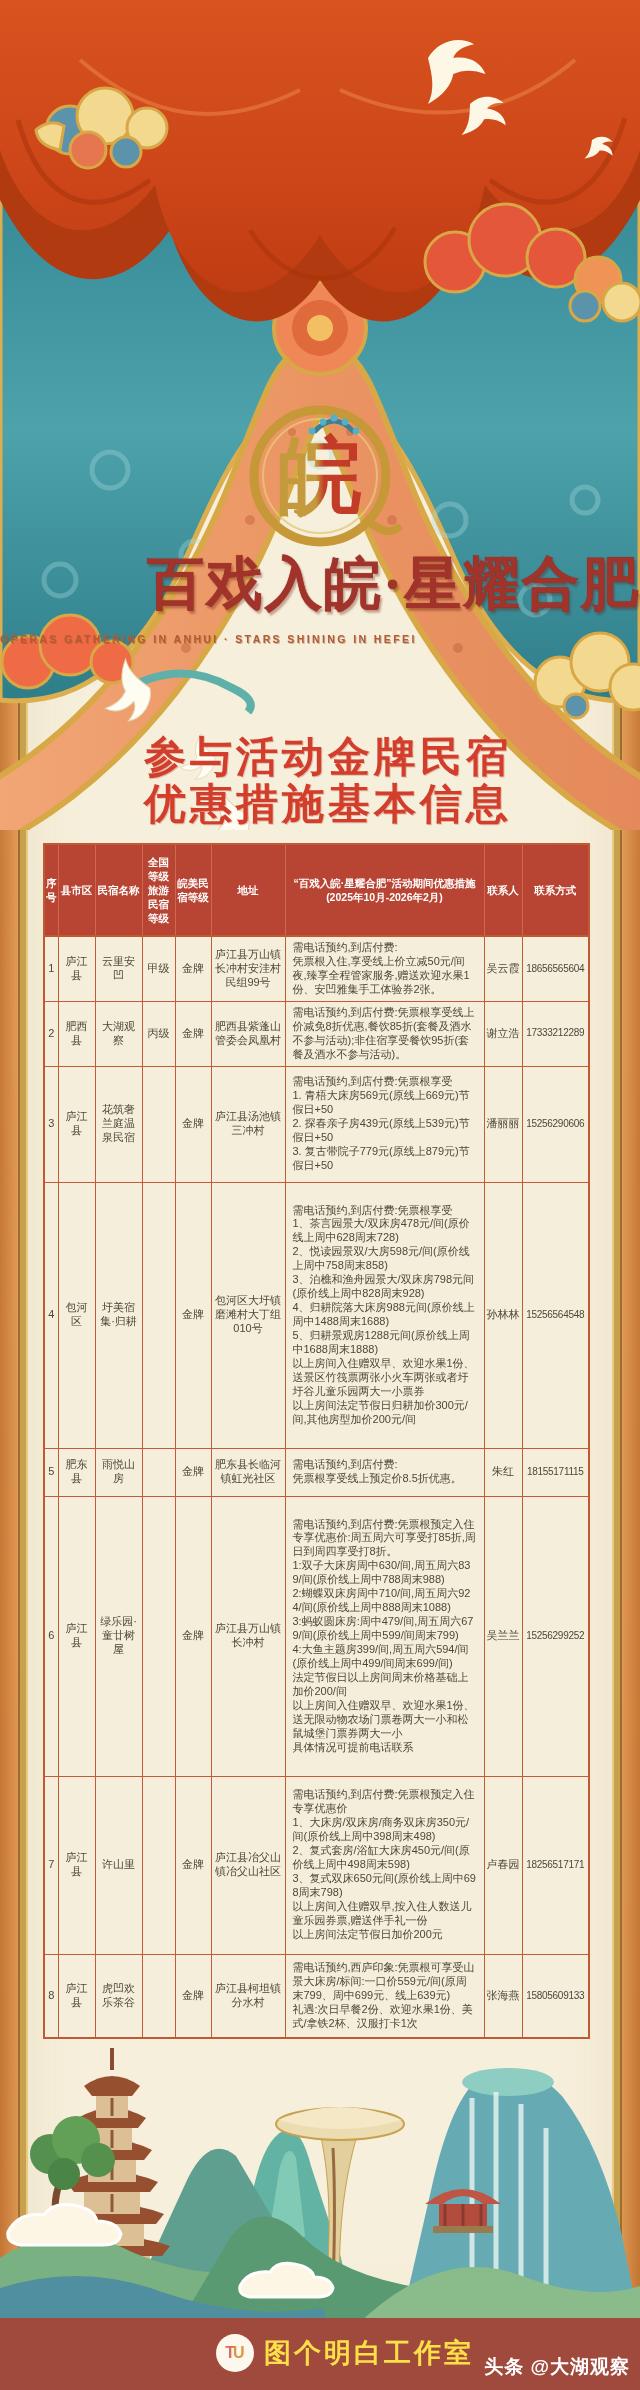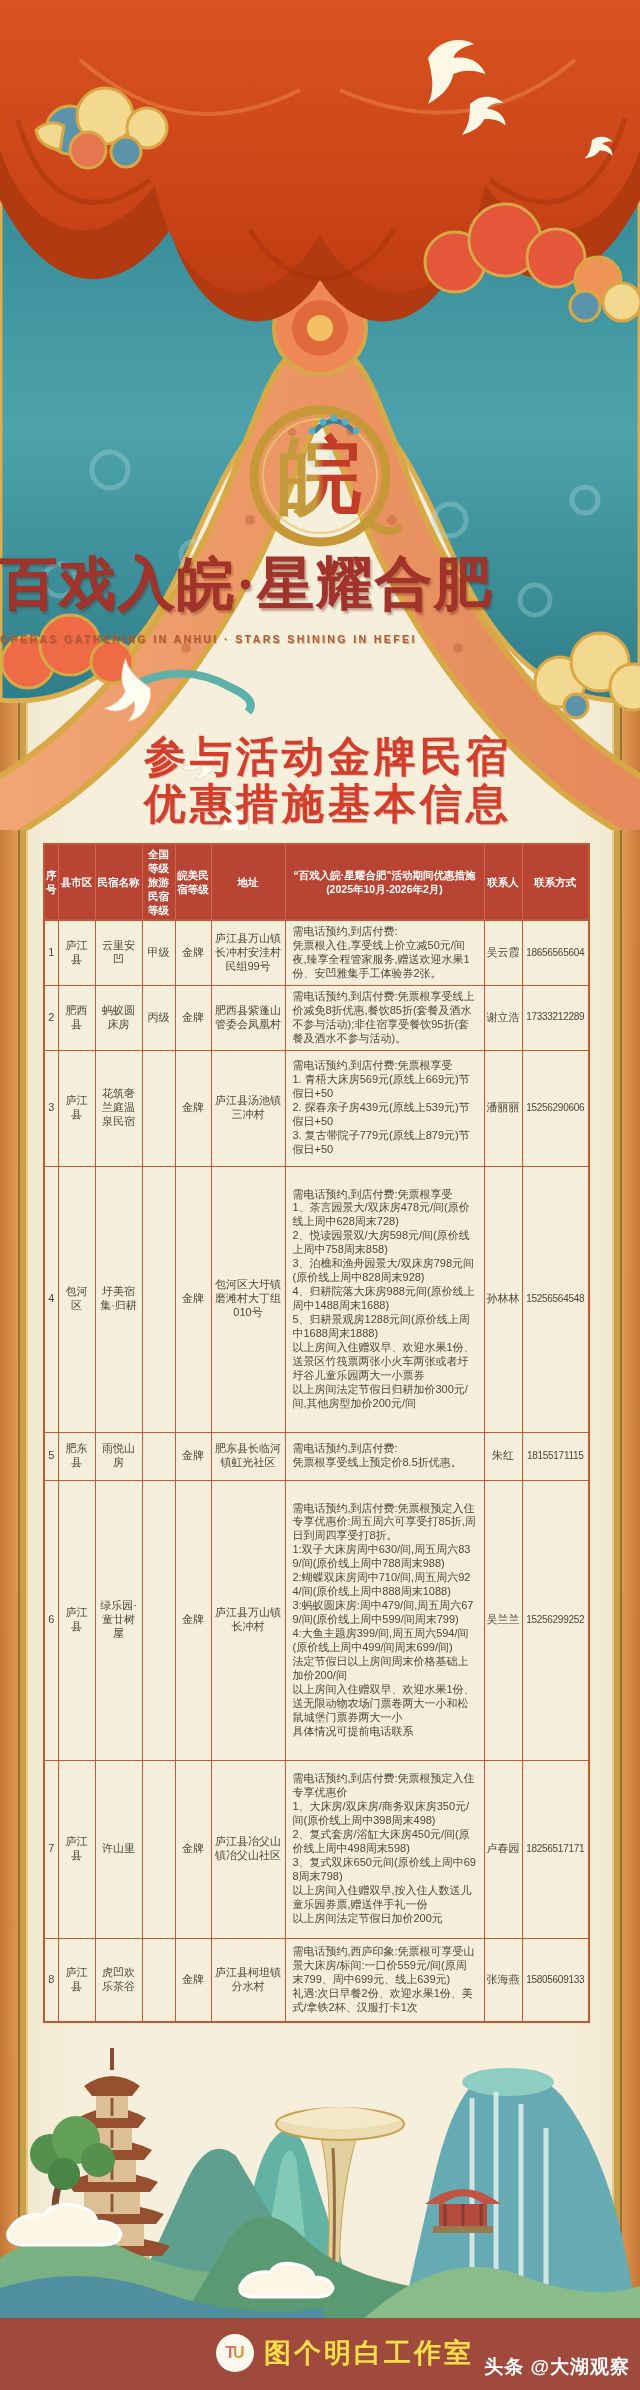--- a/index.html
+++ b/index.html
@@ -13,7 +13,7 @@
     box-shadow:0 0 0 2px #96702c, inset 0 0 0 2px #e8cb82, inset 0 0 60px rgba(190,150,80,.15);}
   .curtain{position:absolute;top:0;left:0;z-index:2;}
   .emblem{position:absolute;top:388px;left:234px;z-index:3;}
-  .title{position:absolute;top:546px;left:0;width:100%;z-index:3;text-align:left;
+  .title{position:absolute;top:546px;left:0;width:100%;z-index:3;text-align:right;
     font-family:"Liberation Serif",serif;font-weight:bold;font-size:57px;color:#a1332a;
     letter-spacing:2px;text-shadow:2px 3px 2px rgba(112,30,18,.35),0 0 1px #7e241a;}
   .subtitle{position:absolute;top:633px;left:0;width:100%;z-index:3;text-align:left;

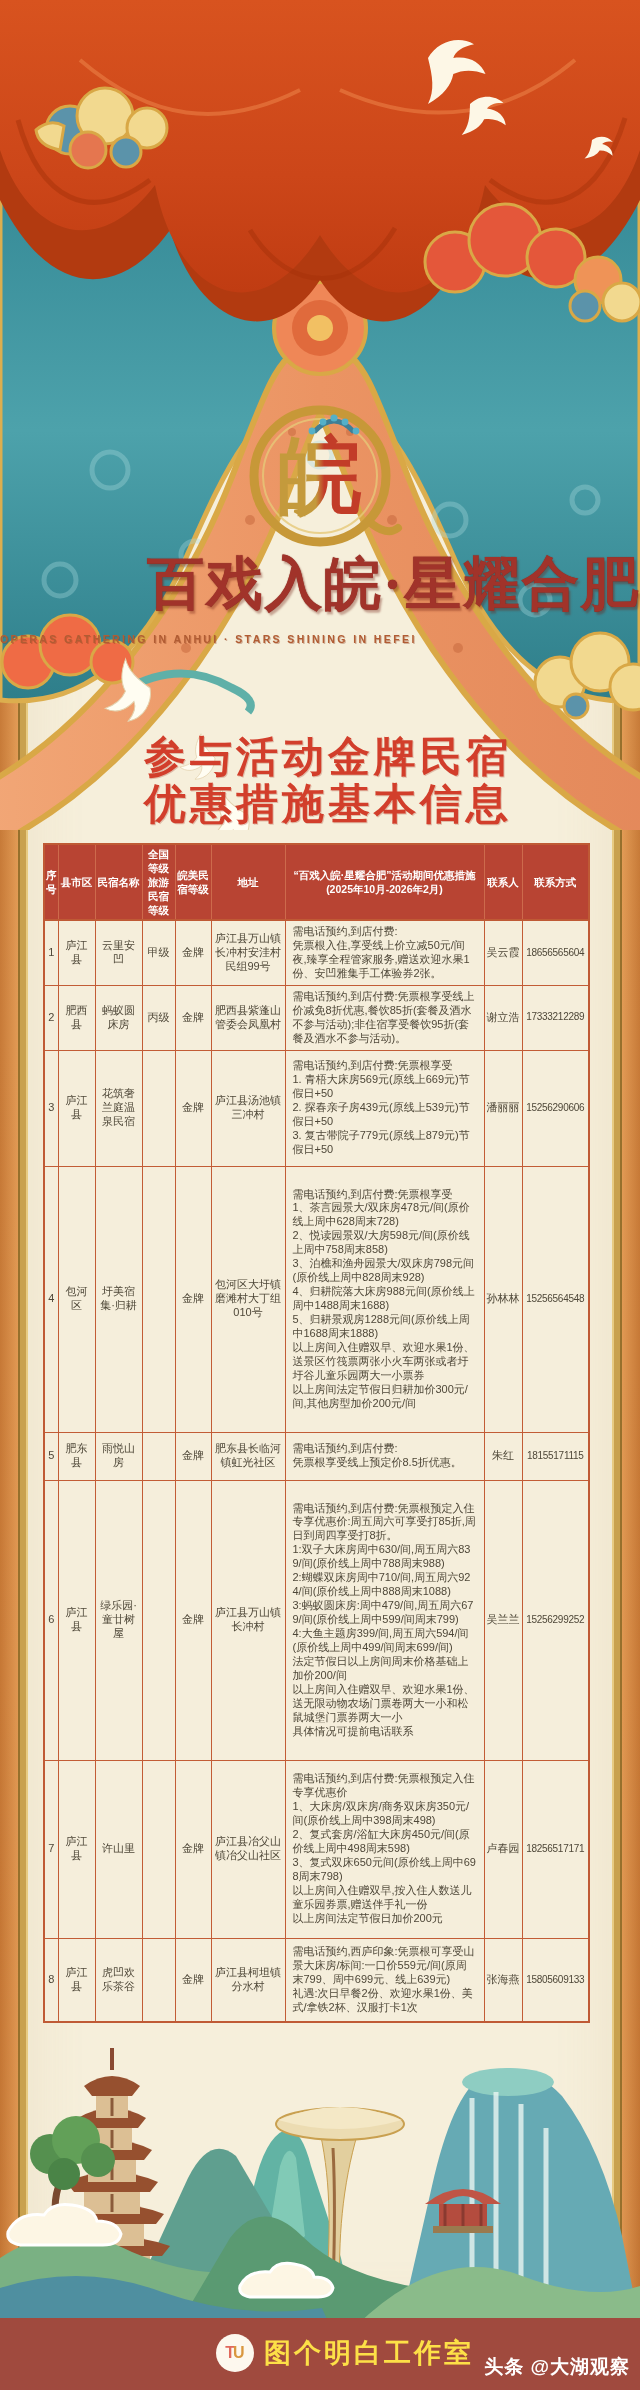--- a/index.html
+++ b/index.html
@@ -28,7 +28,7 @@
   col.c0{width:14px}col.c1{width:37px}col.c2{width:47px}col.c3{width:33px}
   col.c4{width:36px}col.c5{width:74px}col.c6{width:199px}col.c7{width:38px}col.c8{width:67px}
   th{background:#b84433;color:#fff;font-size:10.5px;font-weight:bold;
-    border:1px solid #cd6a4c;border-bottom:2px solid #bf5a35;padding:0 1px;line-height:1.35;height:74px;vertical-align:middle;}
+    border:1px solid #cd6a4c;border-bottom:2px solid #bf5a35;padding:8px 1px;line-height:1.35;height:74px;vertical-align:middle;}
   td{border:1px solid #c25c36;font-size:11px;color:#4e4738;text-align:center;
     vertical-align:middle;padding:3px 2px;line-height:1.27;word-break:break-all;background:#f5eedb;}
   td.c6{text-align:left;white-space:pre-line;padding:4px 7px;}

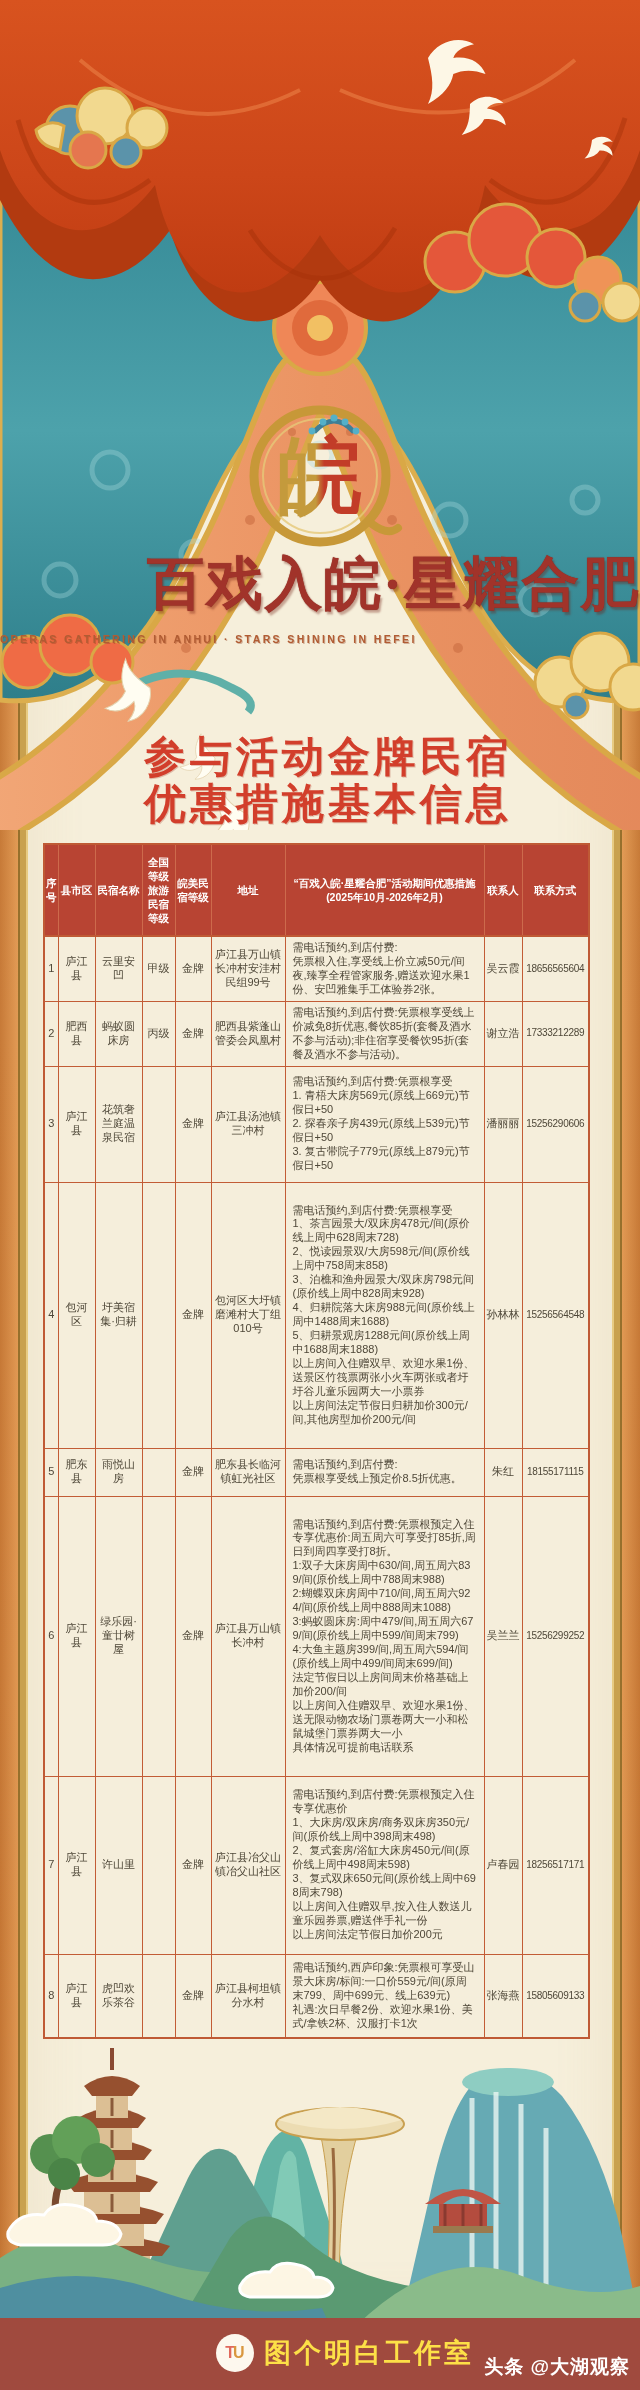--- a/index.html
+++ b/index.html
@@ -231,7 +231,7 @@
           <tr style="height: 63px;">
             <td class="c0">2</td>
             <td class="c1">肥西县</td>
-            <td class="c2">蚂蚁圆床房</td>
+            <td class="c2">大湖观察</td>
             <td class="c3">丙级</td>
             <td class="c4">金牌</td>
             <td class="c5">肥西县紫蓬山管委会凤凰村</td>

